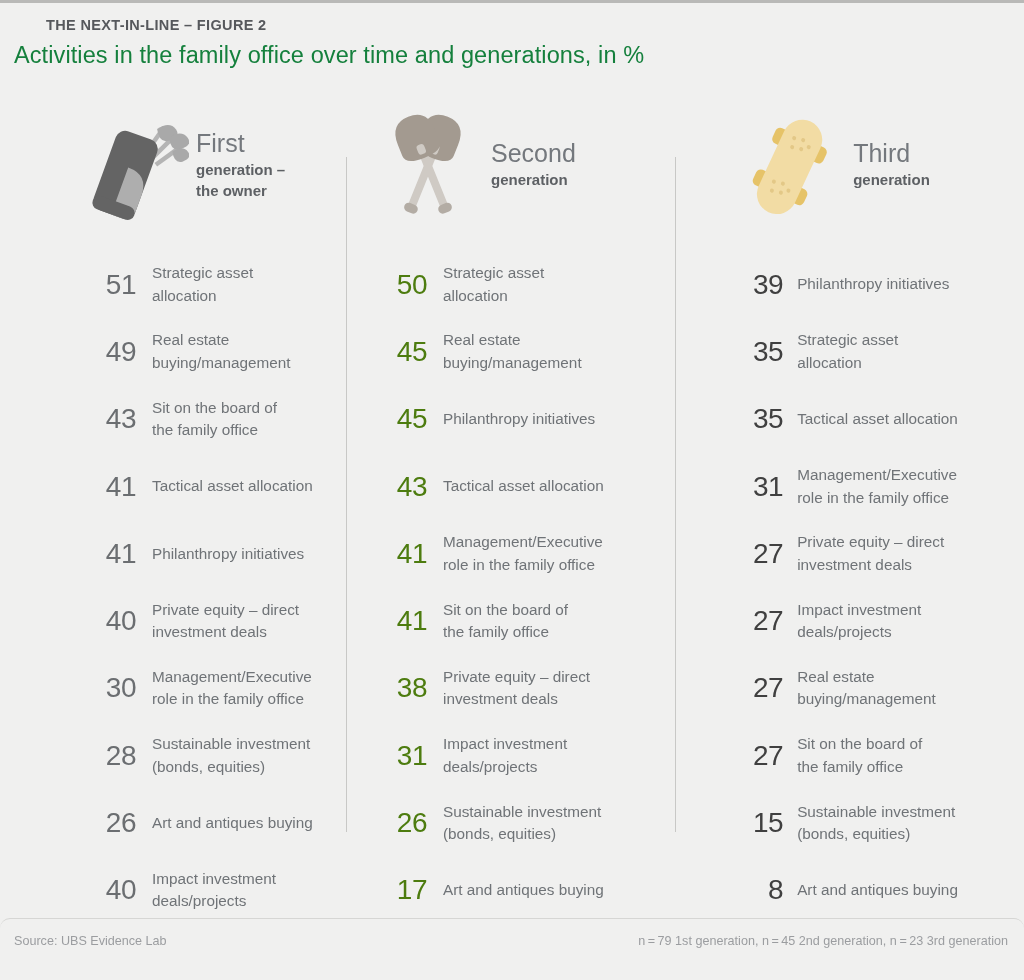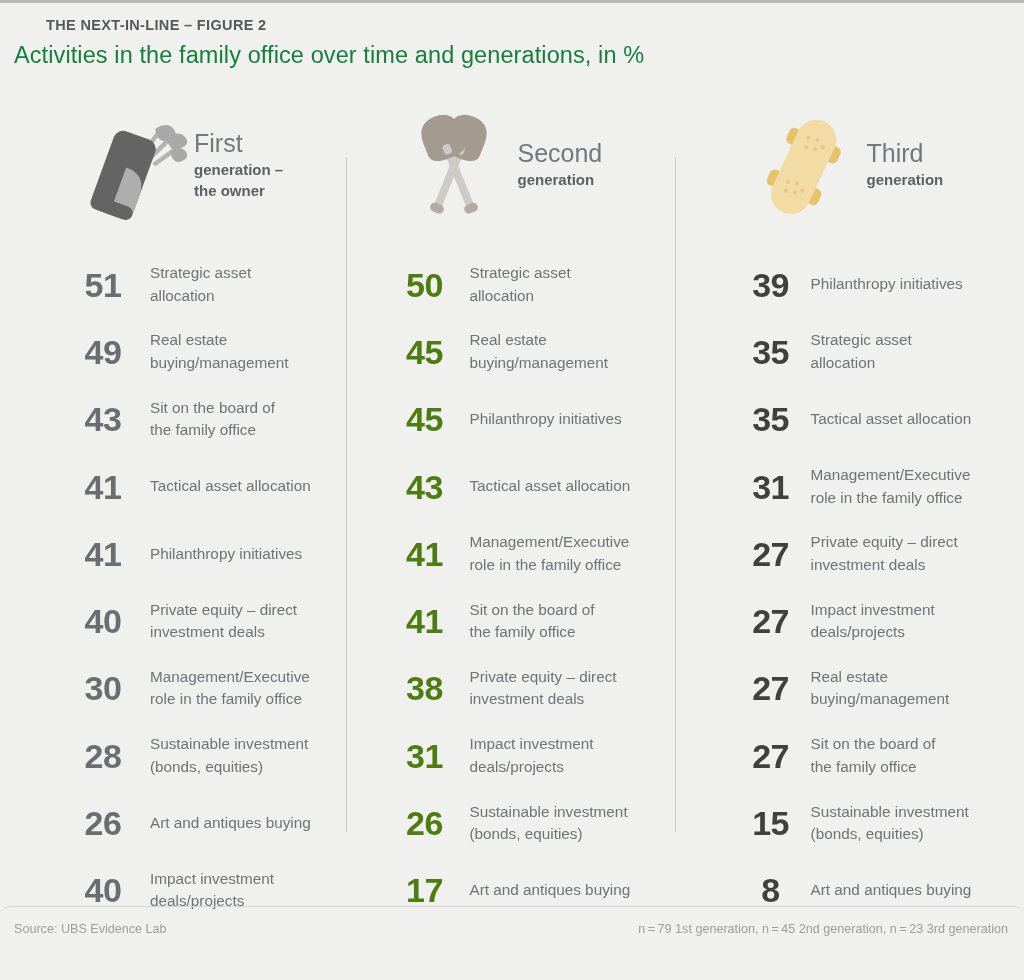--- a/index.html
+++ b/index.html
@@ -60,7 +60,7 @@
     position: relative;
     box-sizing: border-box;
   }
-  .col-1 { width: 346px; padding-left: 30px; margin-left: 42px; }
+  .col-1 { width: 346px; padding-left: 74px; }
   .col-2 { width: 329px; padding-left: 33px; }
   .col-3 { width: 349px; padding-left: 45px; margin-left: 32px; }
 

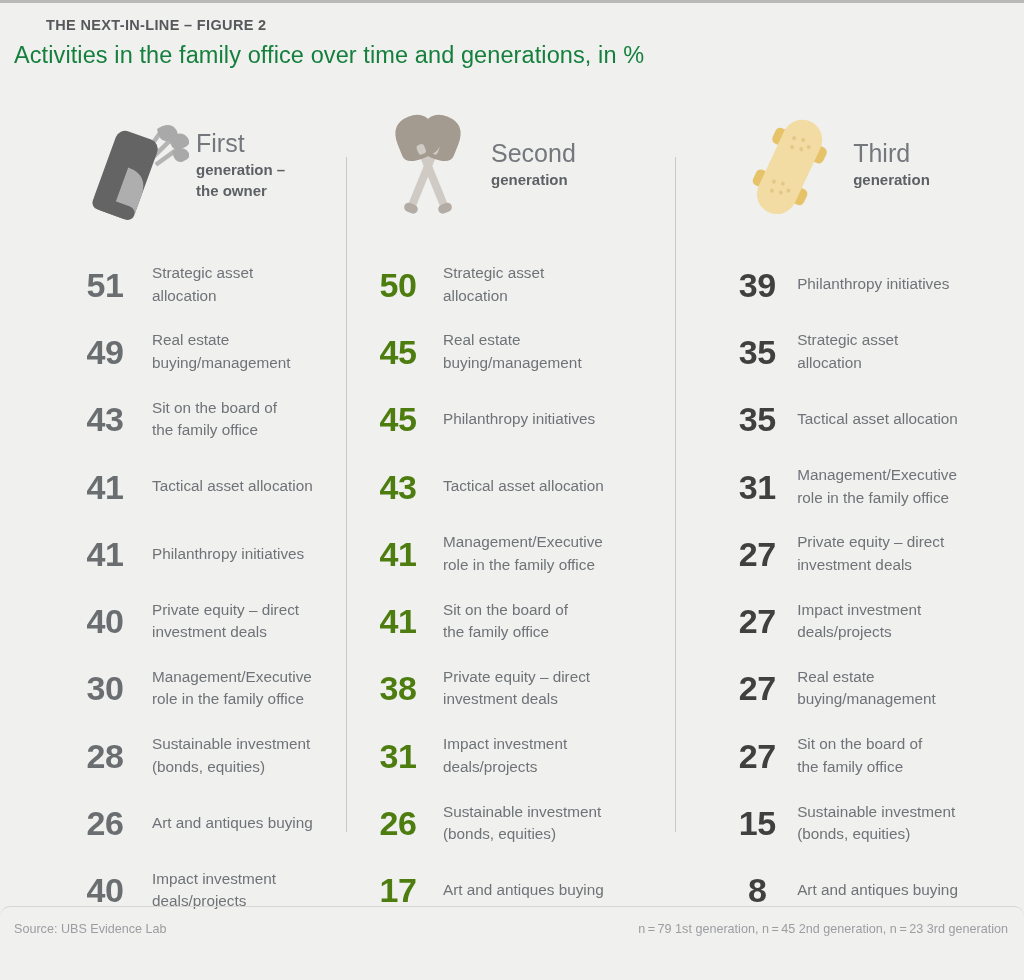--- a/index.html
+++ b/index.html
@@ -118,10 +118,10 @@
   }
   .value {
     flex: 0 0 62px;
-    text-align: center;
-    font-size: 34px;
+    text-align: right;
+    font-size: 28px;
     line-height: 38px;
-    font-weight: 700;
+    font-weight: 400;
     letter-spacing: -0.5px;
   }
   .label {

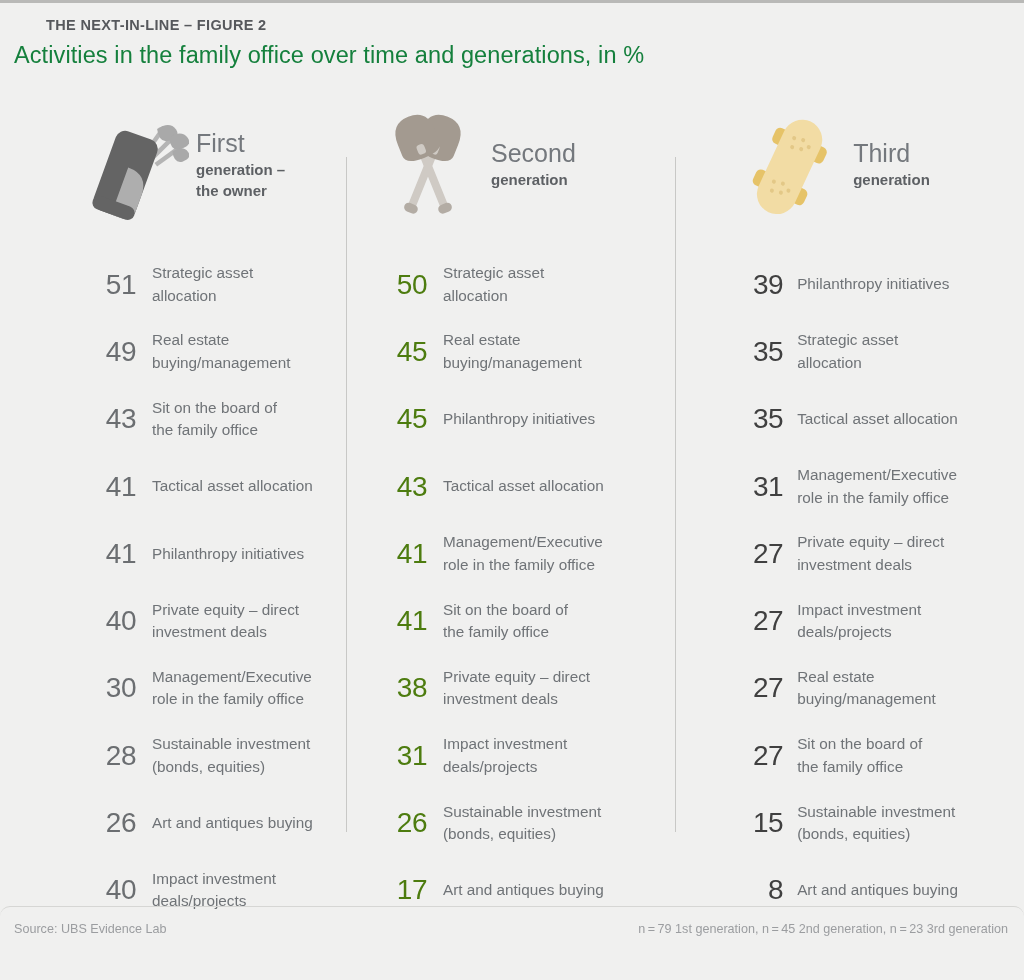--- a/index.html
+++ b/index.html
@@ -142,7 +142,7 @@
   .footer {
     position: absolute;
     left: 0;
-    bottom: 12px;
+    bottom: 0;
     width: 1024px;
     height: 62px;
     border-top: 1px solid #d6d6d4;

